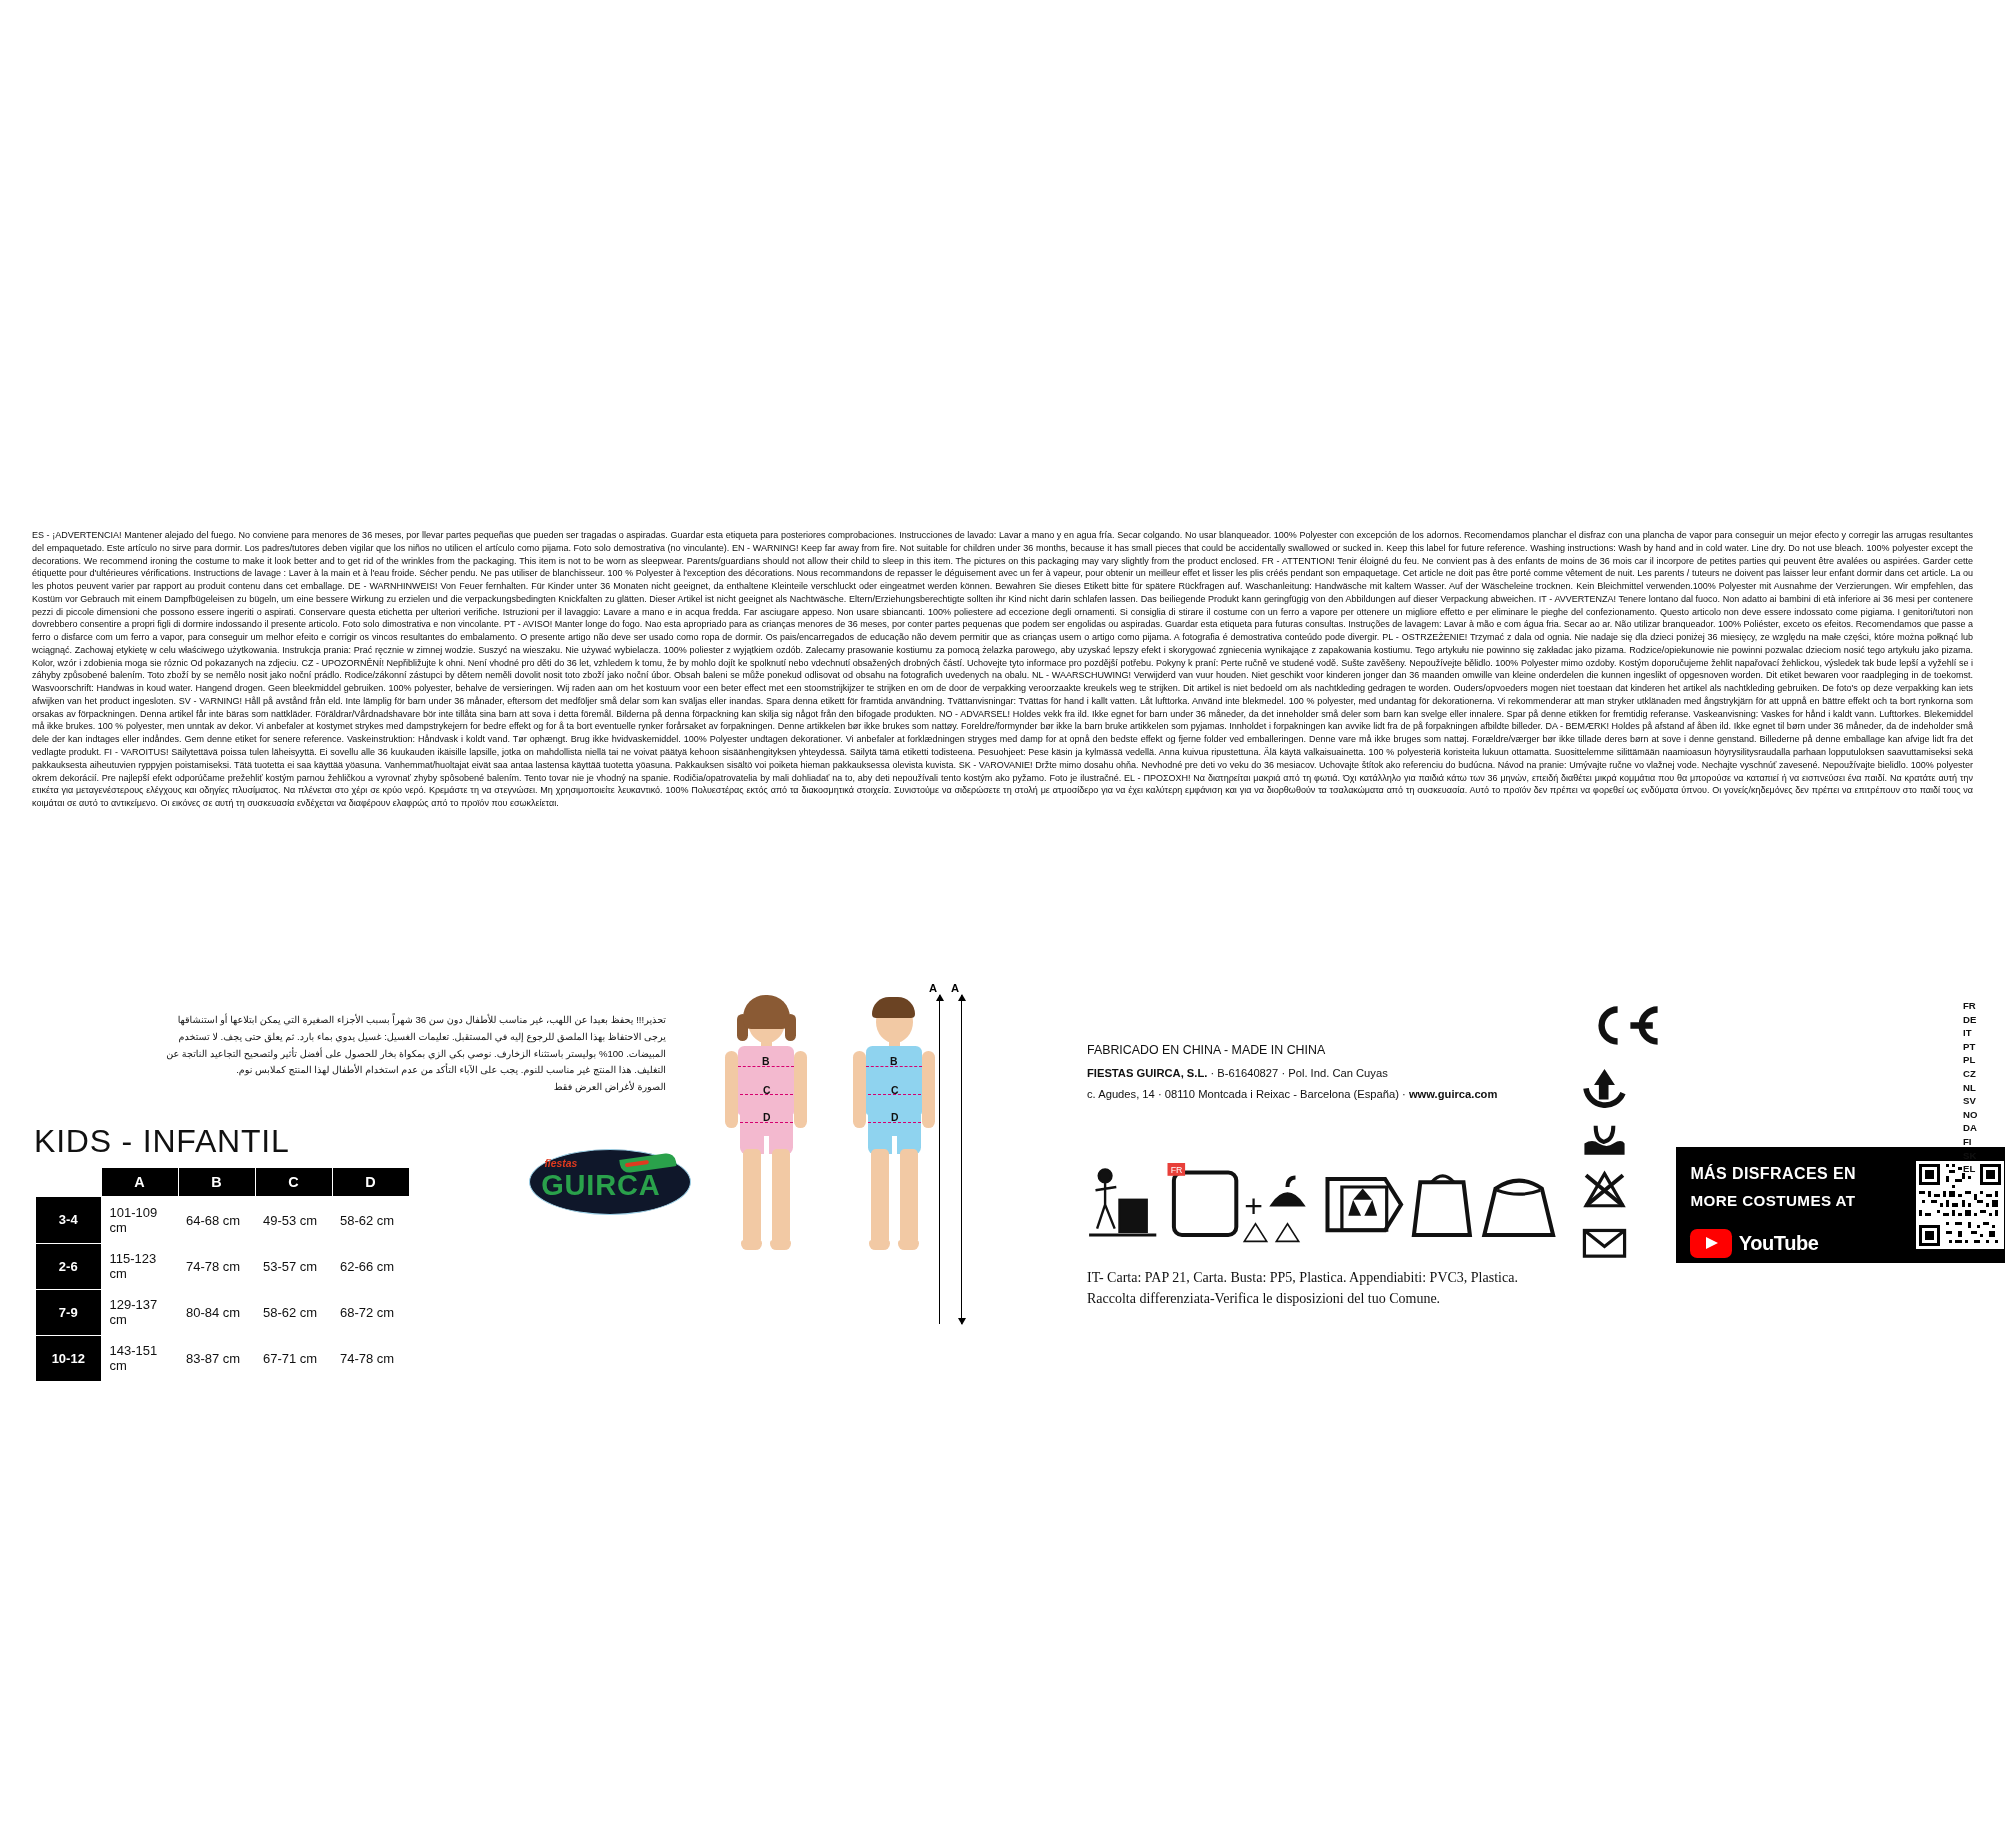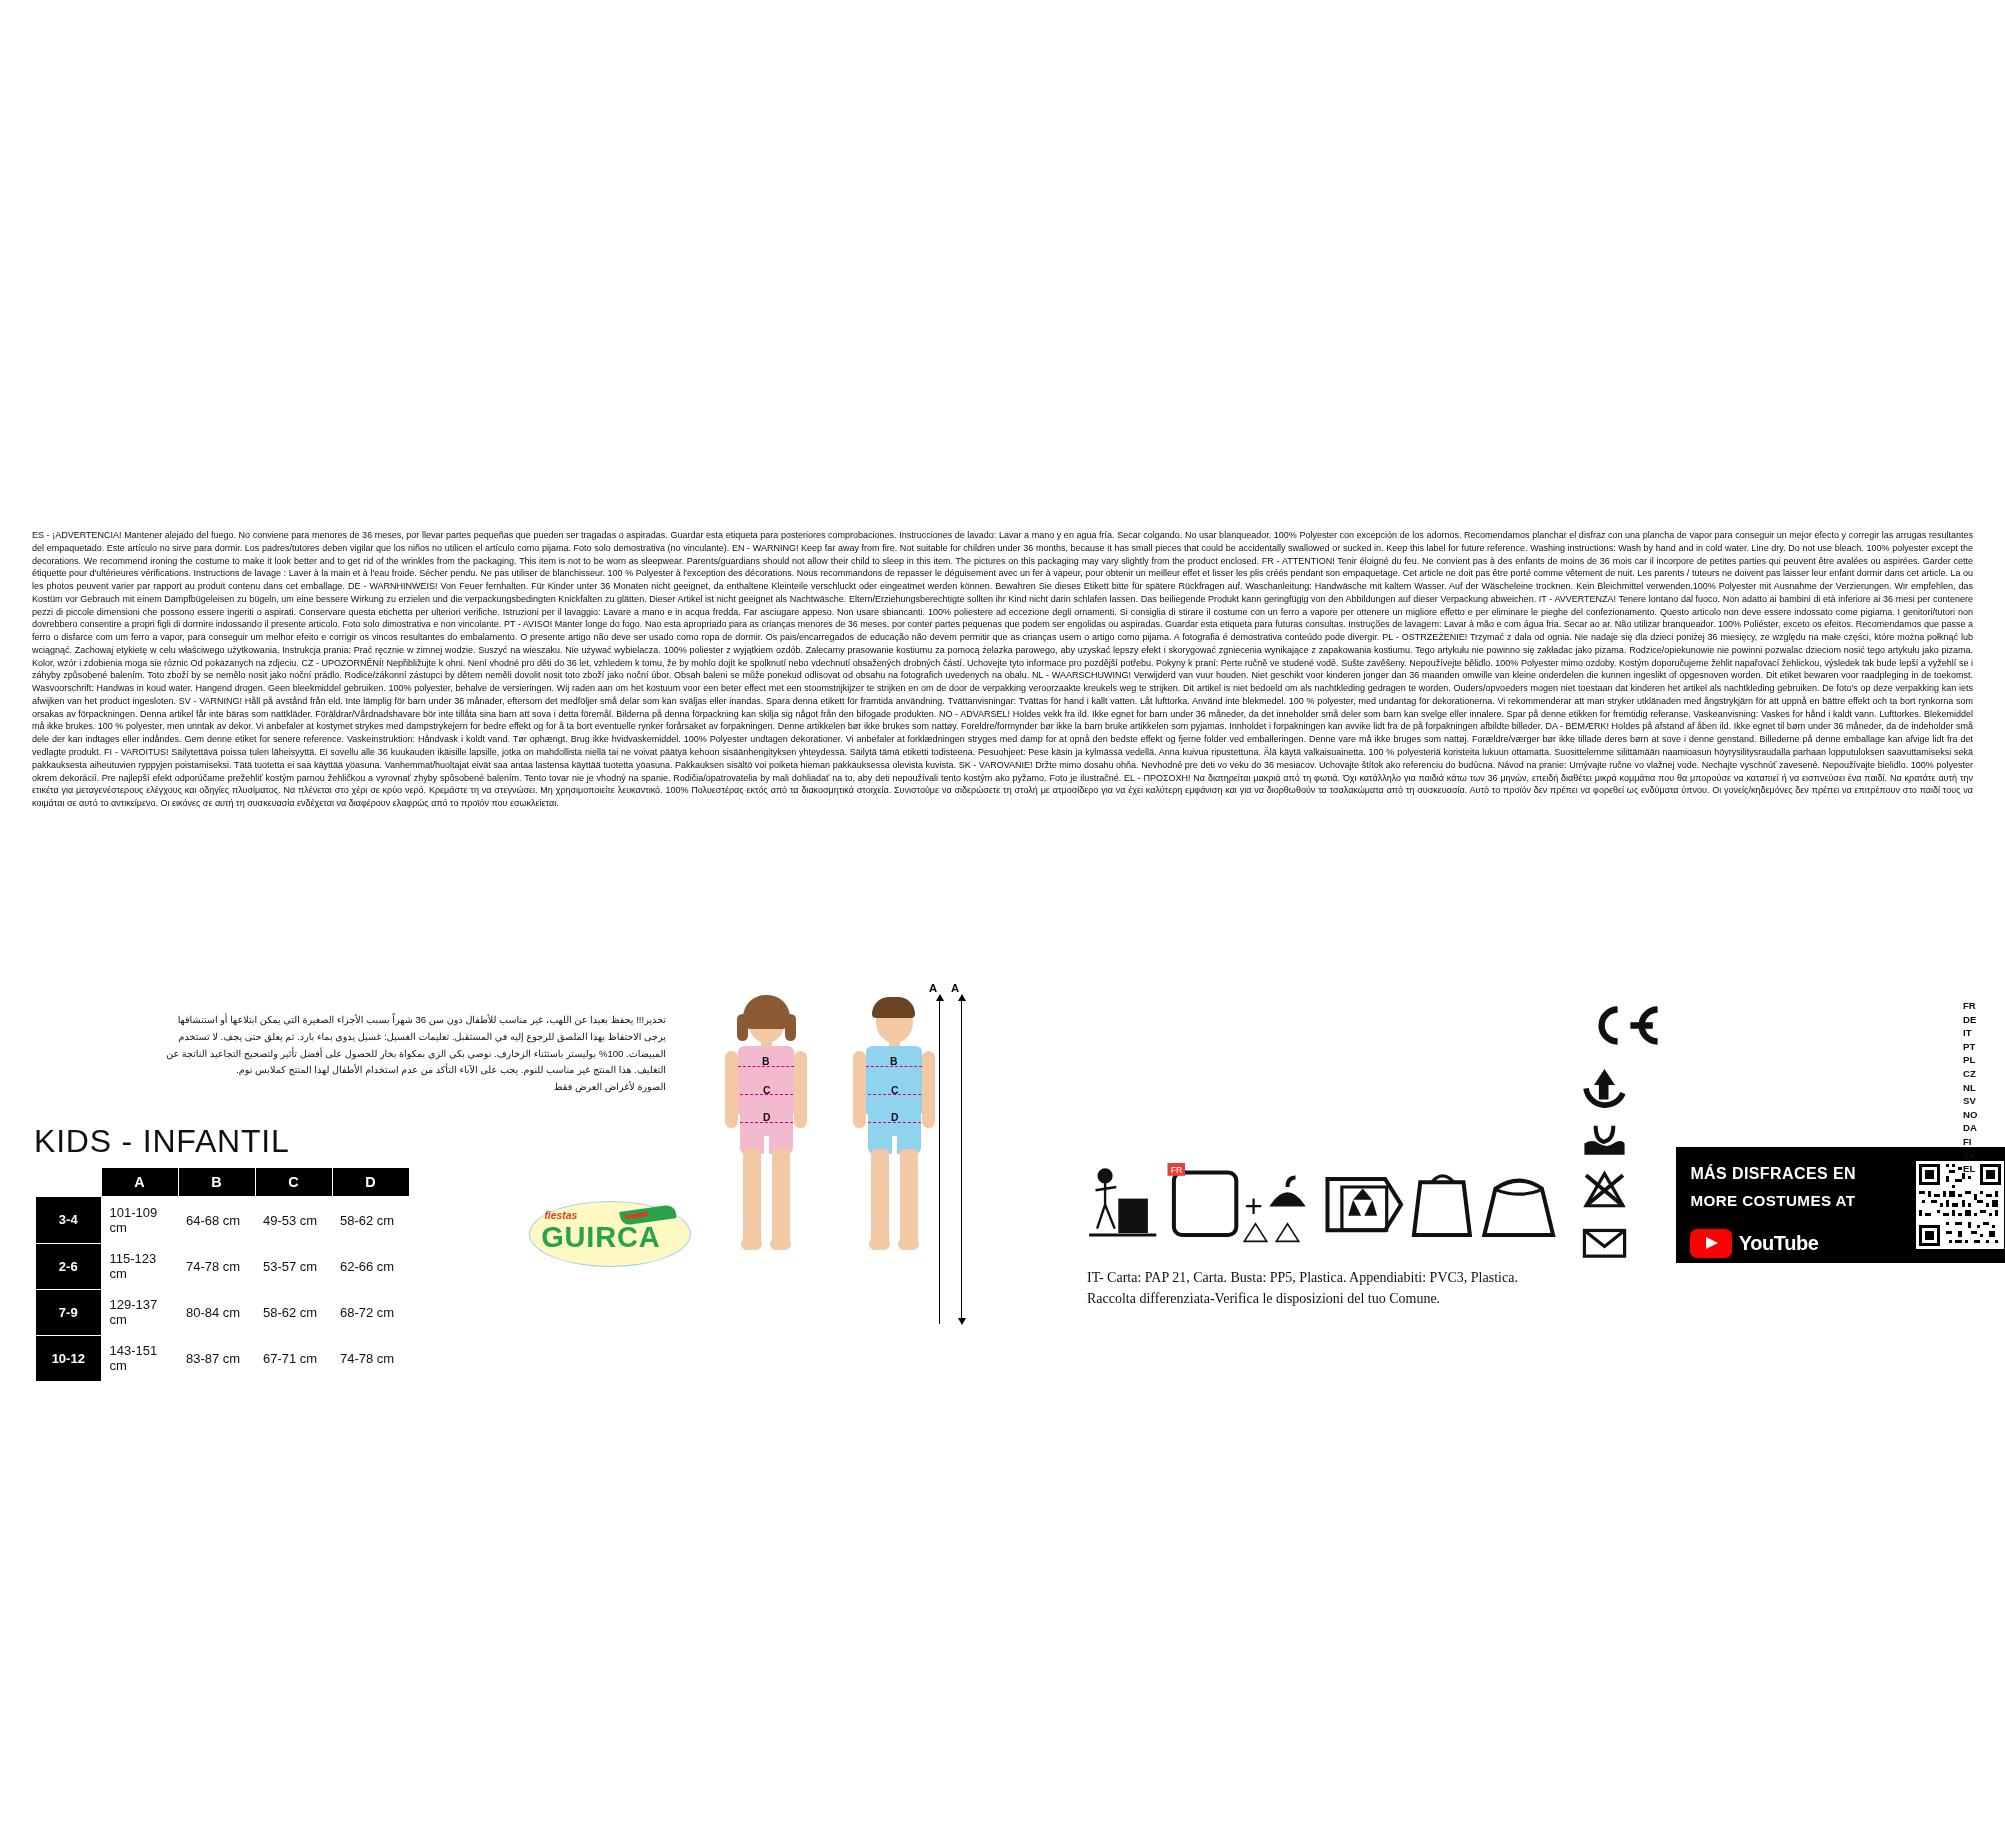--- a/index.html
+++ b/index.html
@@ -237,6 +237,15 @@
     <div class="a-top" style="left:245px;">A</div>
   </div>
 
+  <div class="maker">
+    <div class="line1">FABRICADO EN CHINA - MADE IN CHINA</div>
+    <div class="line2">
+      <b>FIESTAS GUIRCA, S.L.</b><span> · B-61640827 · Pol. Ind. Can Cuyas</span>
+    </div>
+    <div class="line3">
+      <span>c. Agudes, 14 · 08110 Montcada i Reixac - Barcelona (España) · </span><b>www.guirca.com</b>
+    </div>
+  </div>
 
   <div class="recyc">
     <svg width="497" height="96" viewBox="0 0 620 120">

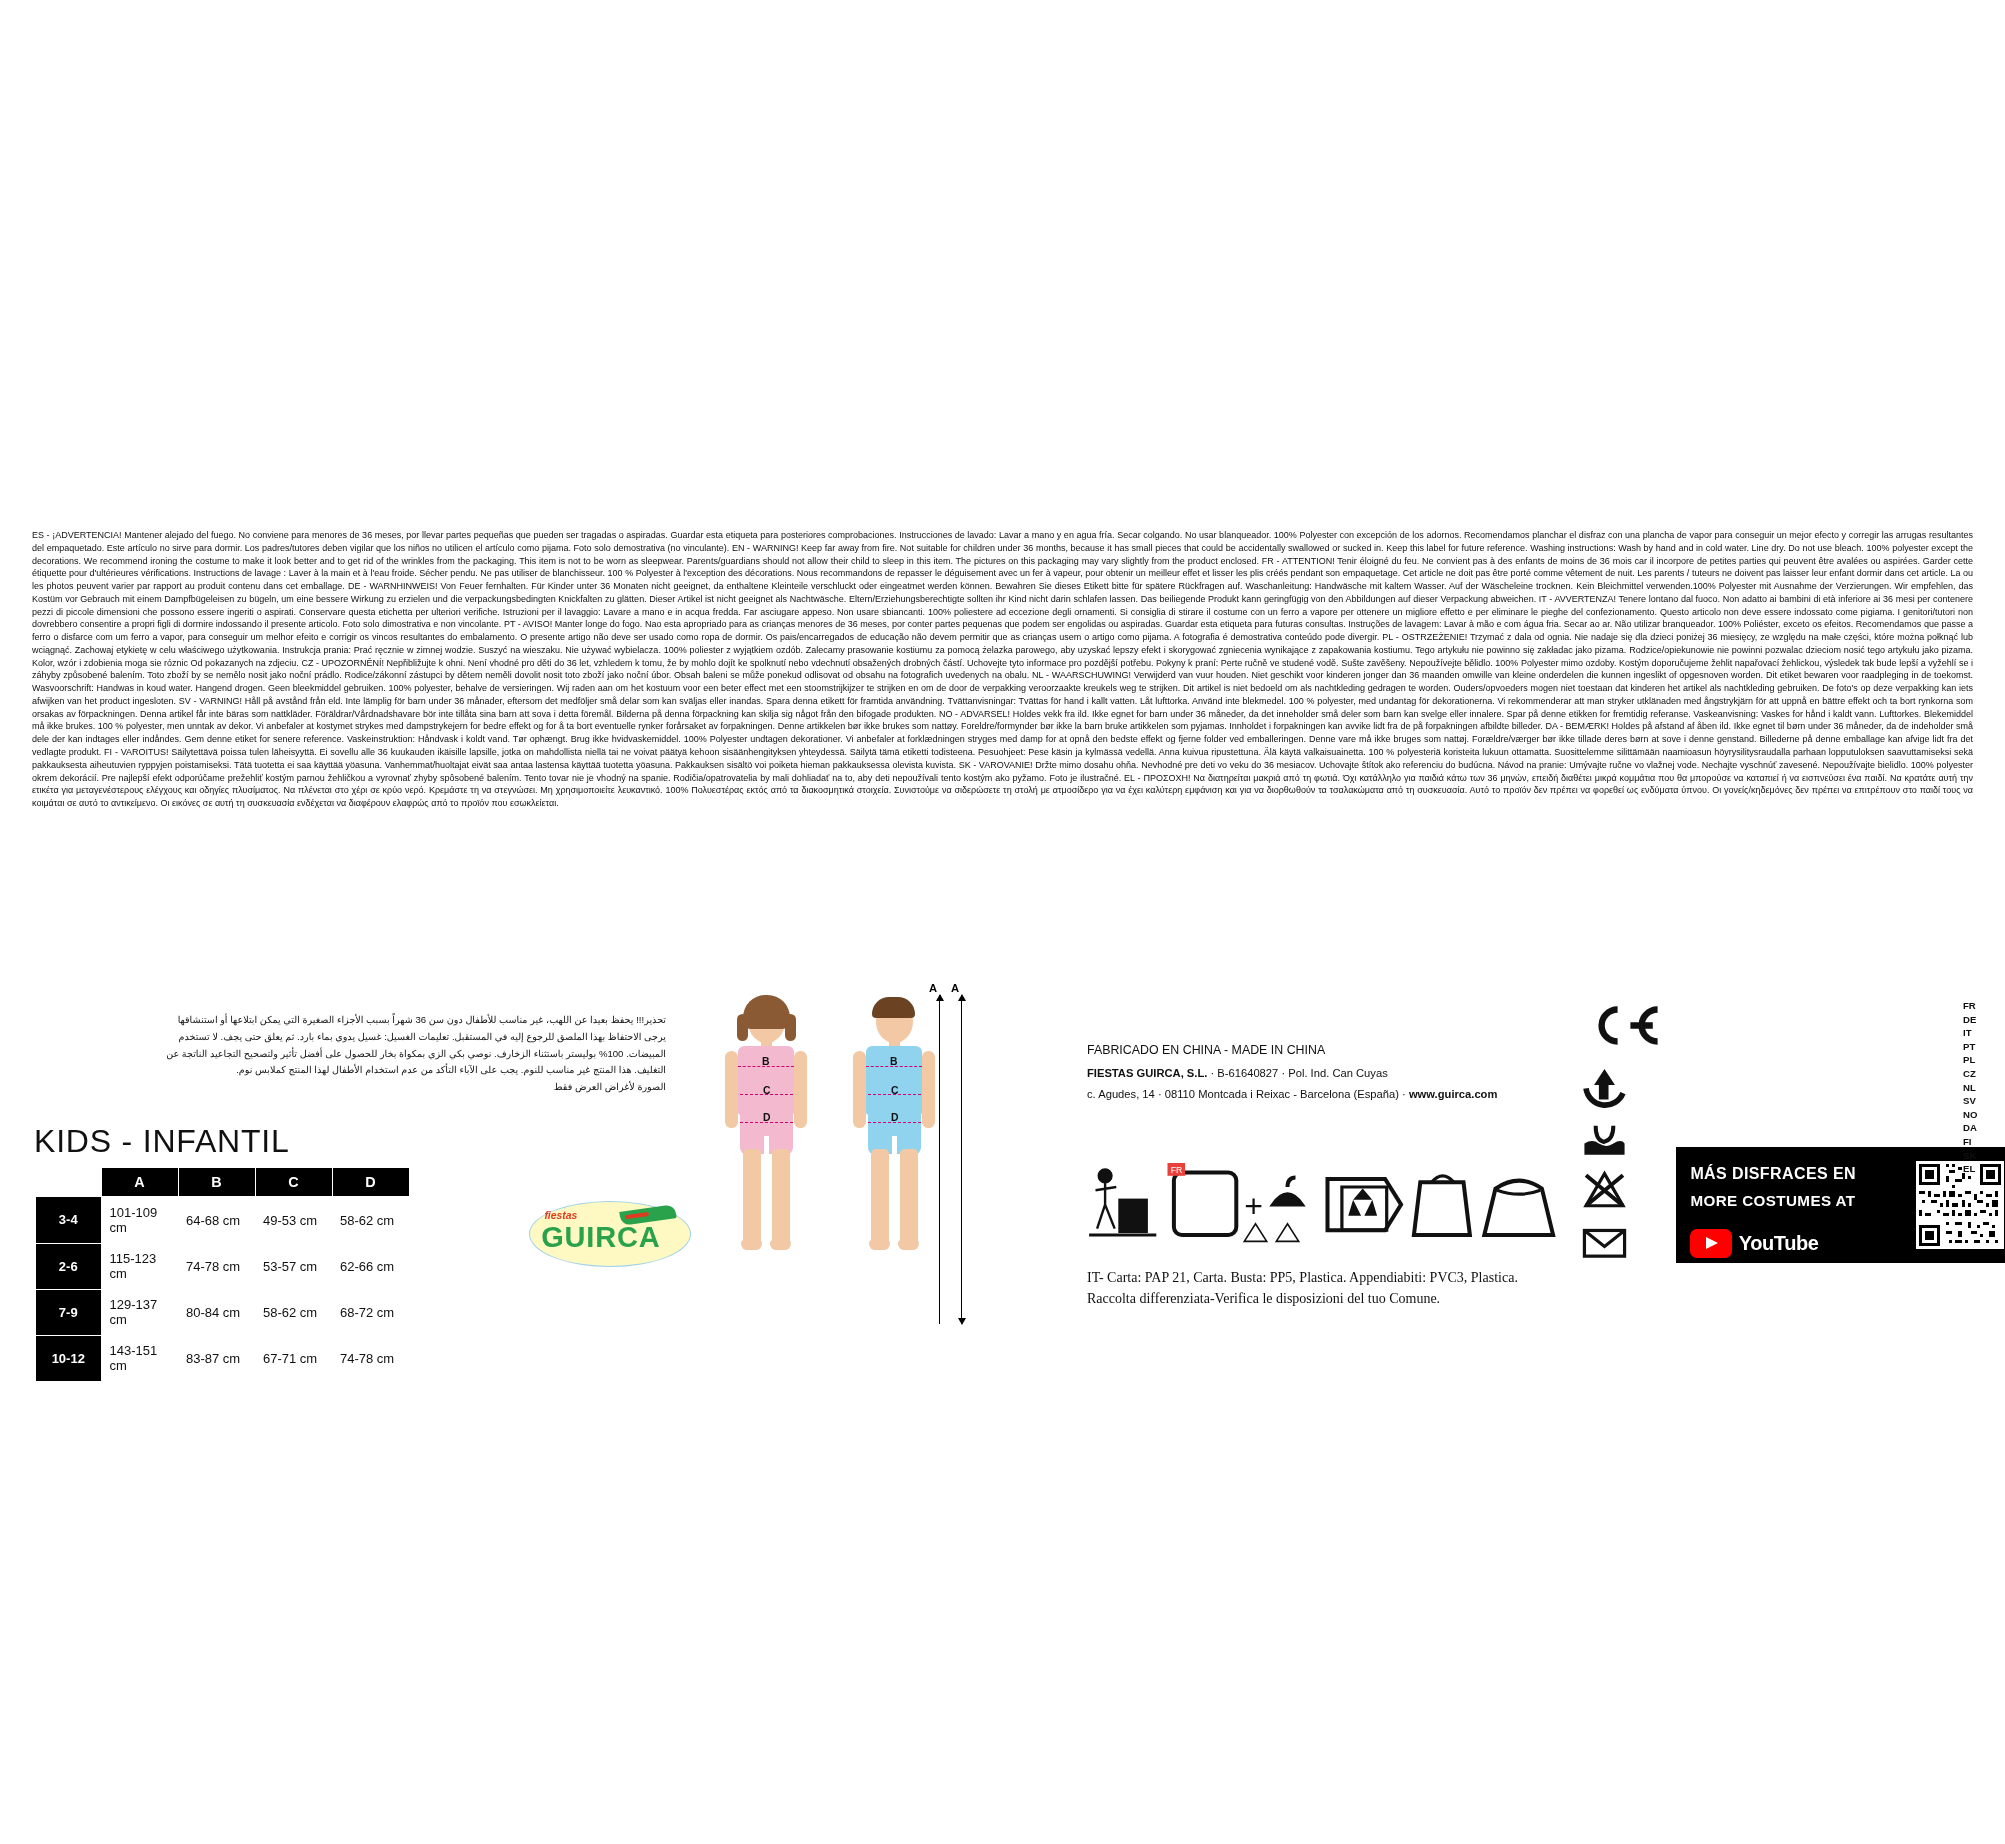--- a/index.html
+++ b/index.html
@@ -41,8 +41,8 @@
 
   
   .guirca{
-    position:absolute;left:529px;top:1201px;width:160px;height:64px;
-    background:#fef9c3;border-radius:50%/50%;
+    position:absolute;left:529px;top:1149px;width:160px;height:64px;
+    background:#0f172a;border-radius:50%/50%;
     border:1.6px solid #9fd2e8;
   }
   .guirca .fiestas{

